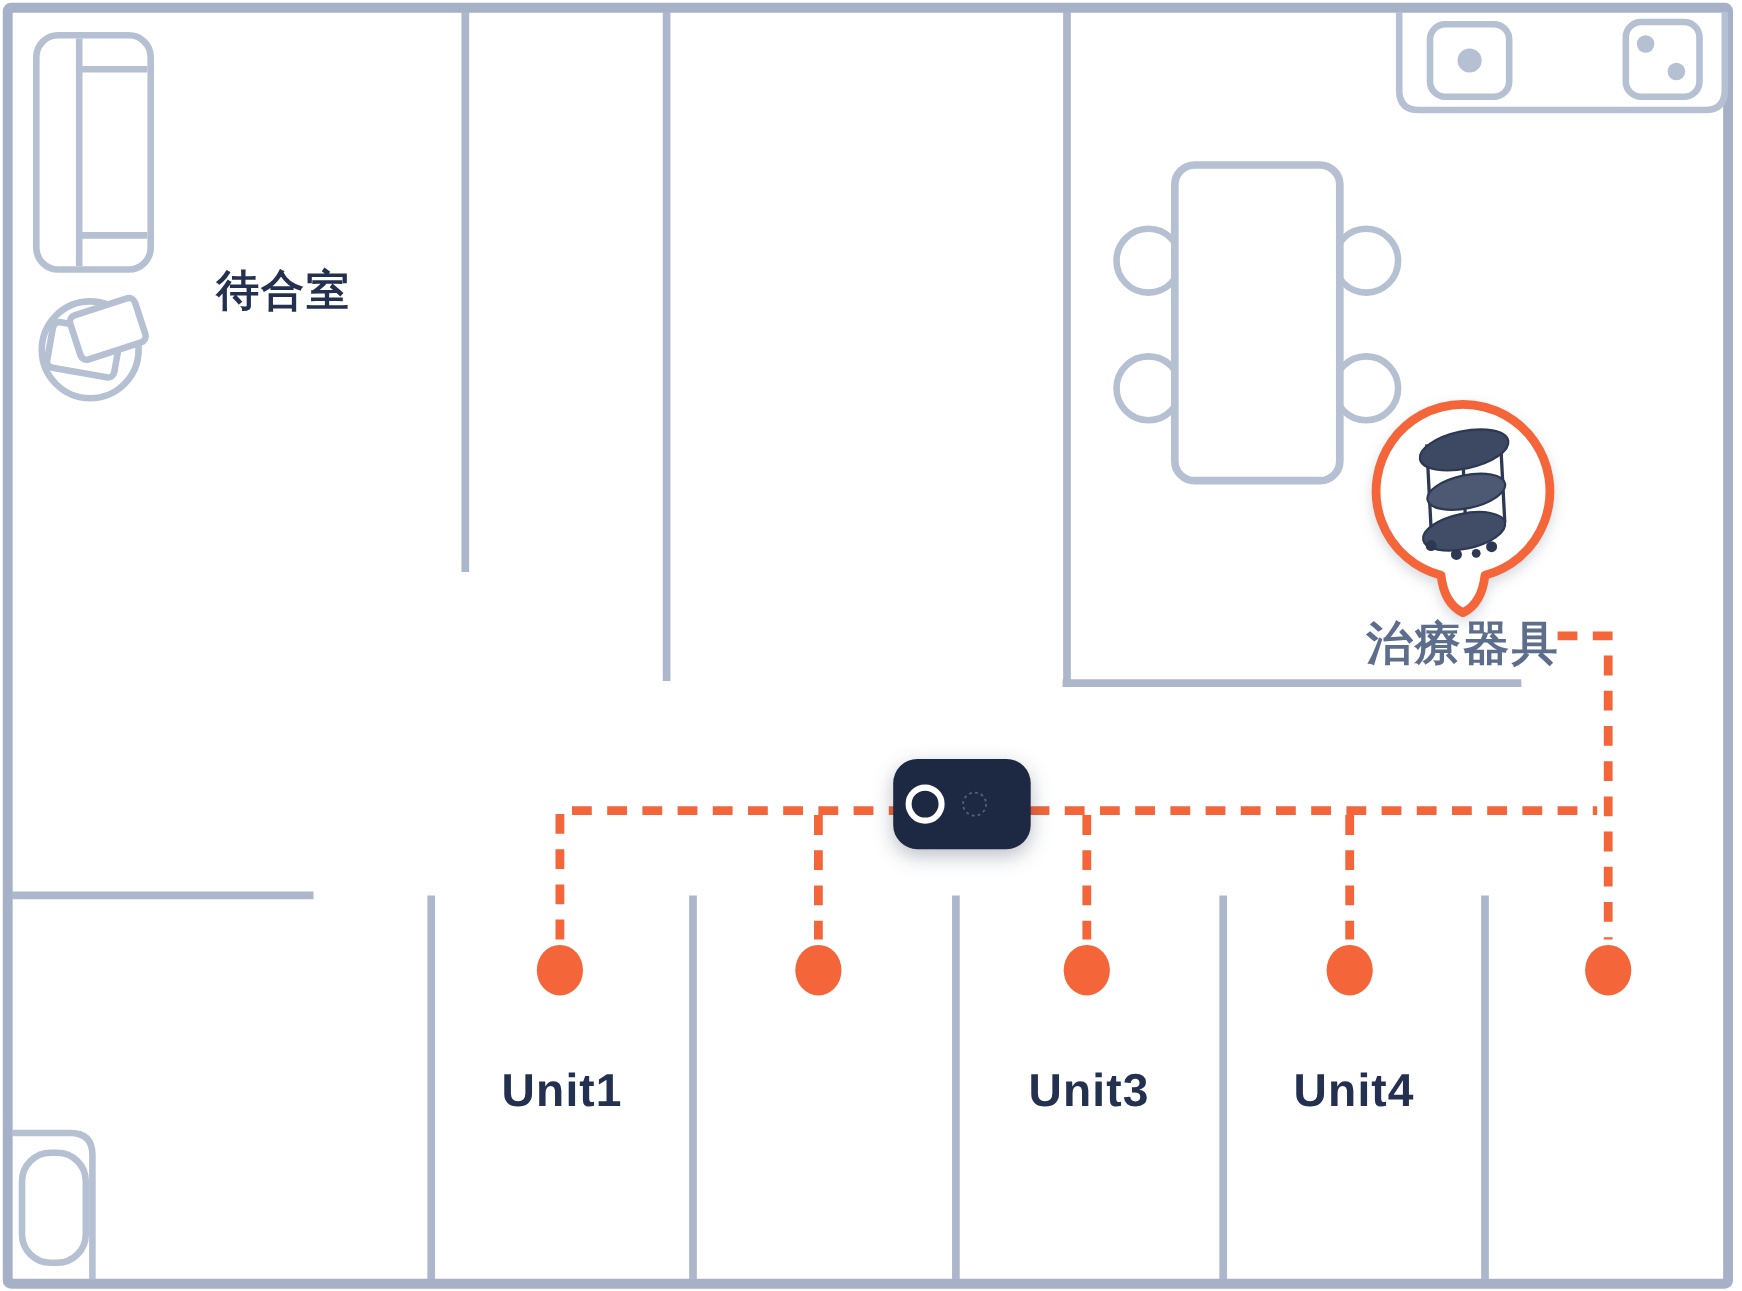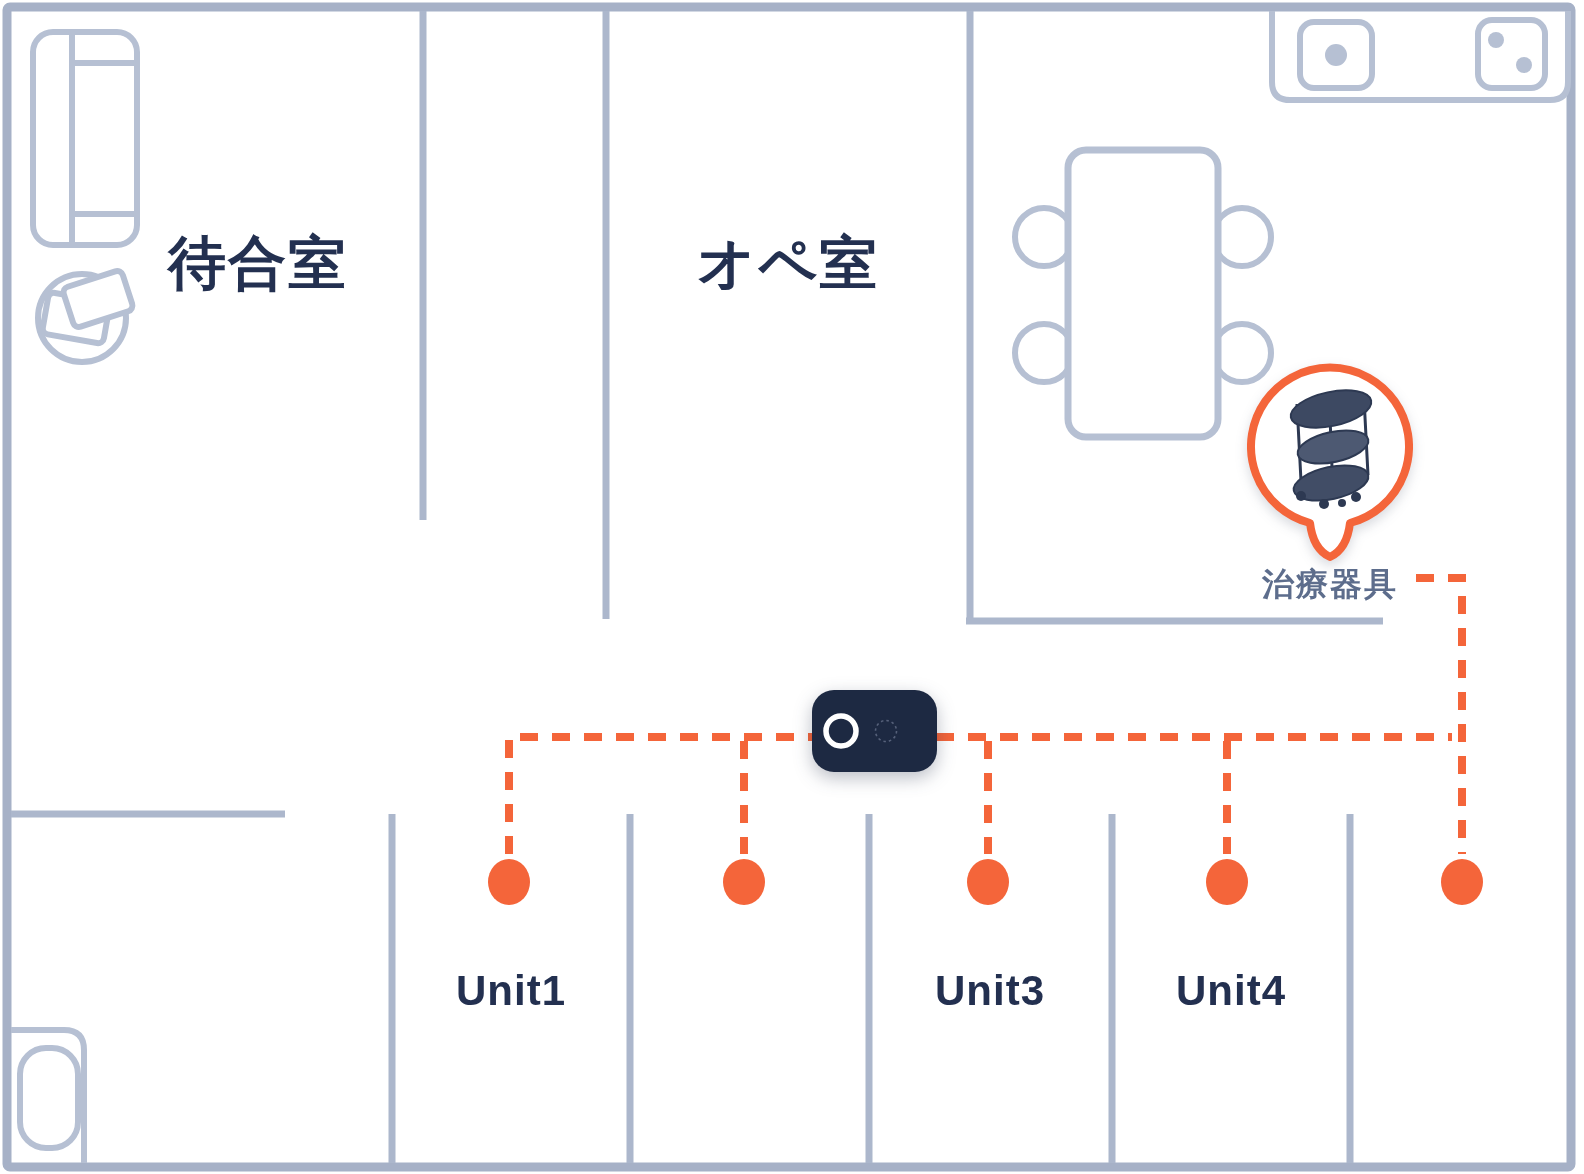--- a/index.html
+++ b/index.html
@@ -29,7 +29,7 @@
   .device-body{fill:var(--device);filter:drop-shadow(0 6px 9px rgba(29,41,66,.30));}
   .label{position:absolute;transform:translate(-50%,-50%);font-weight:bold;
          color:var(--room_text);white-space:nowrap;letter-spacing:2px;}
-  .room-label{font-size:58px;}
+  .room-label{font-size:39px;}
   .unit-label{font-size:42px;letter-spacing:1px;}
   .marker-label{font-size:32px;color:var(--marker_text);}
 </style>

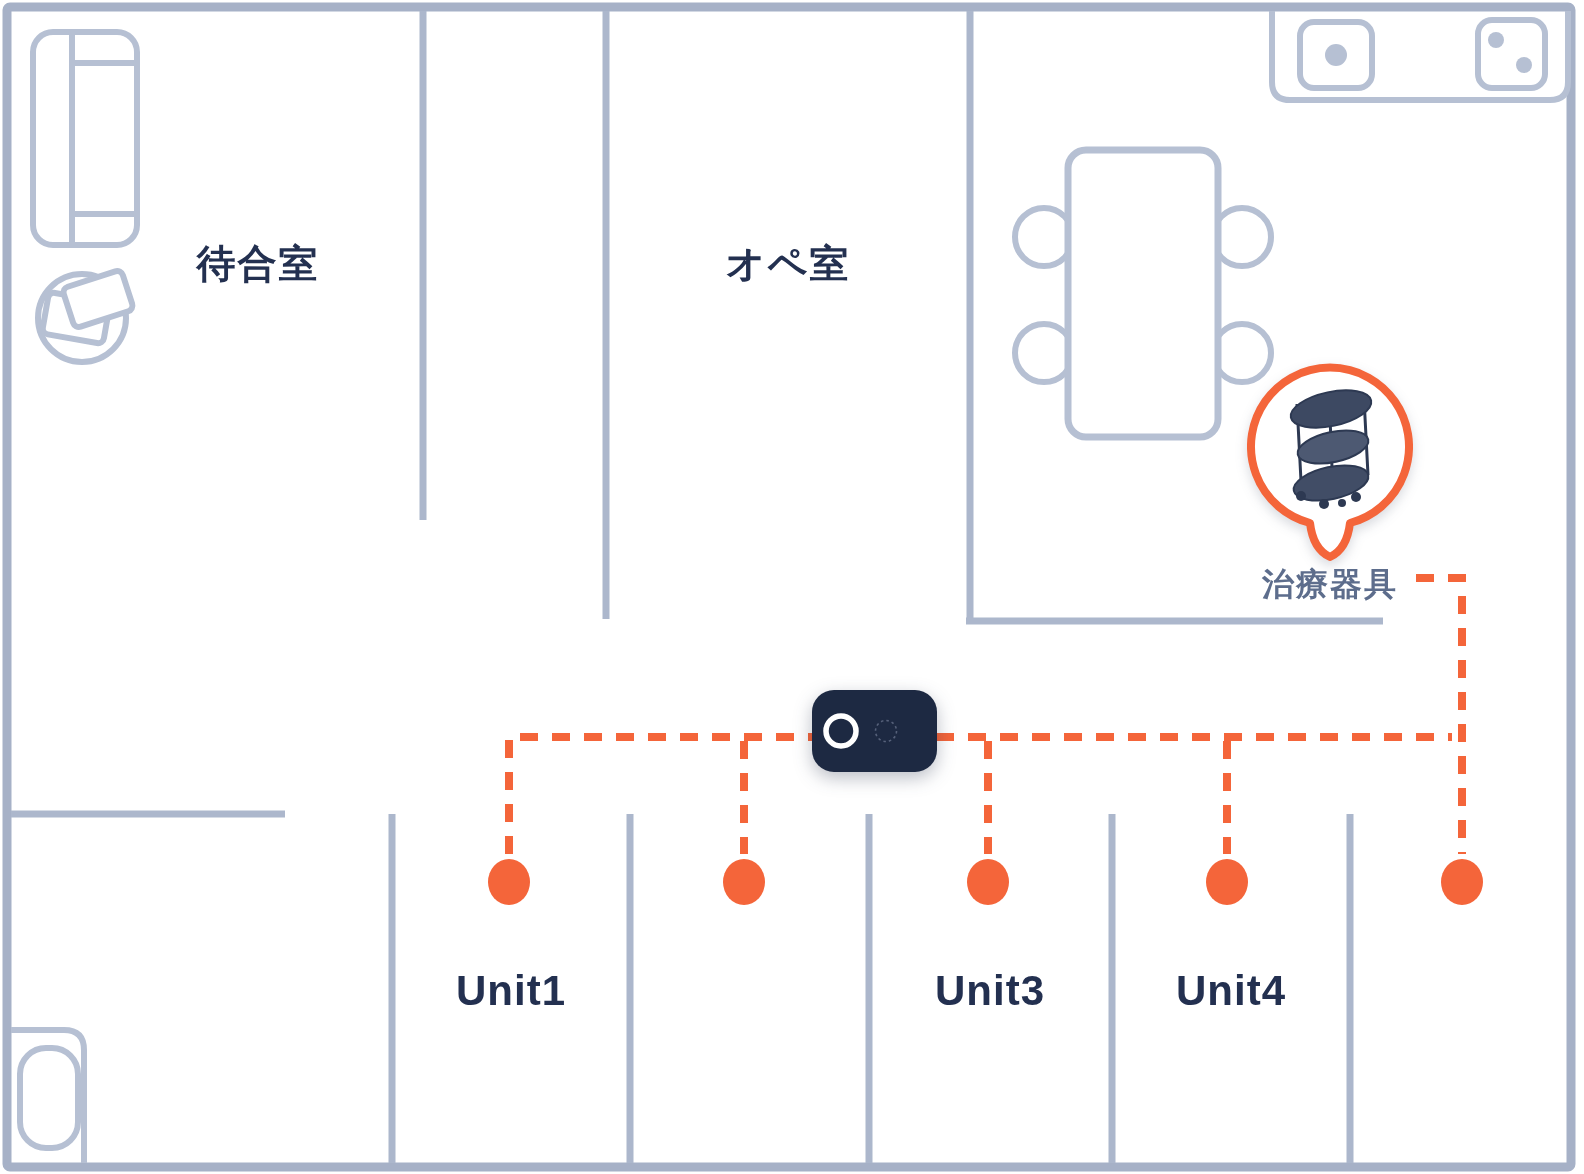--- a/index.html
+++ b/index.html
@@ -125,7 +125,6 @@
   </svg>
 
   <div class="label room-label" style="left:258px;top:264px">待合室</div>
-  <div class="label room-label" style="left:788px;top:264px">オペ室</div>
 
   <div class="label unit-label" style="left:511px;top:991px">Unit1</div>
   <div class="label unit-label" style="left:990px;top:991px">Unit3</div>

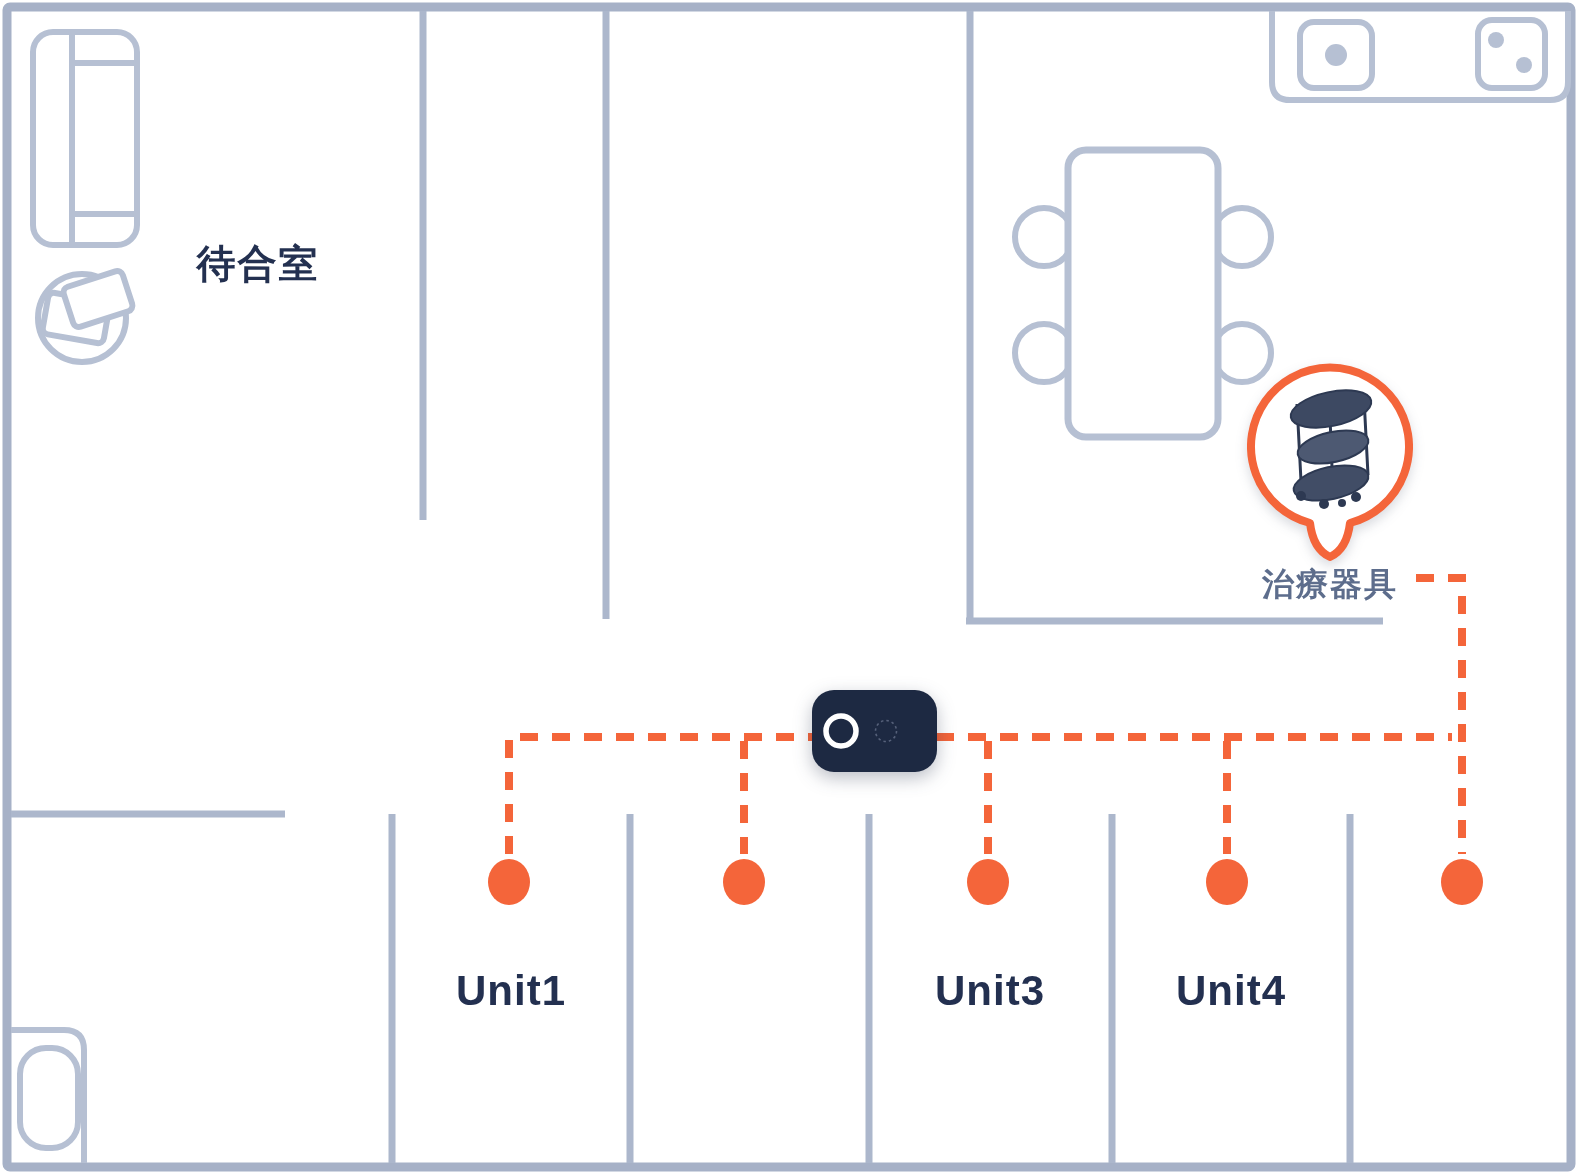--- a/index.html
+++ b/index.html
@@ -31,7 +31,7 @@
          color:var(--room_text);white-space:nowrap;letter-spacing:2px;}
   .room-label{font-size:39px;}
   .unit-label{font-size:42px;letter-spacing:1px;}
-  .marker-label{font-size:32px;color:var(--marker_text);}
+  .marker-label{font-size:42px;color:var(--marker_text);}
 </style>
 </head>
 <body>

